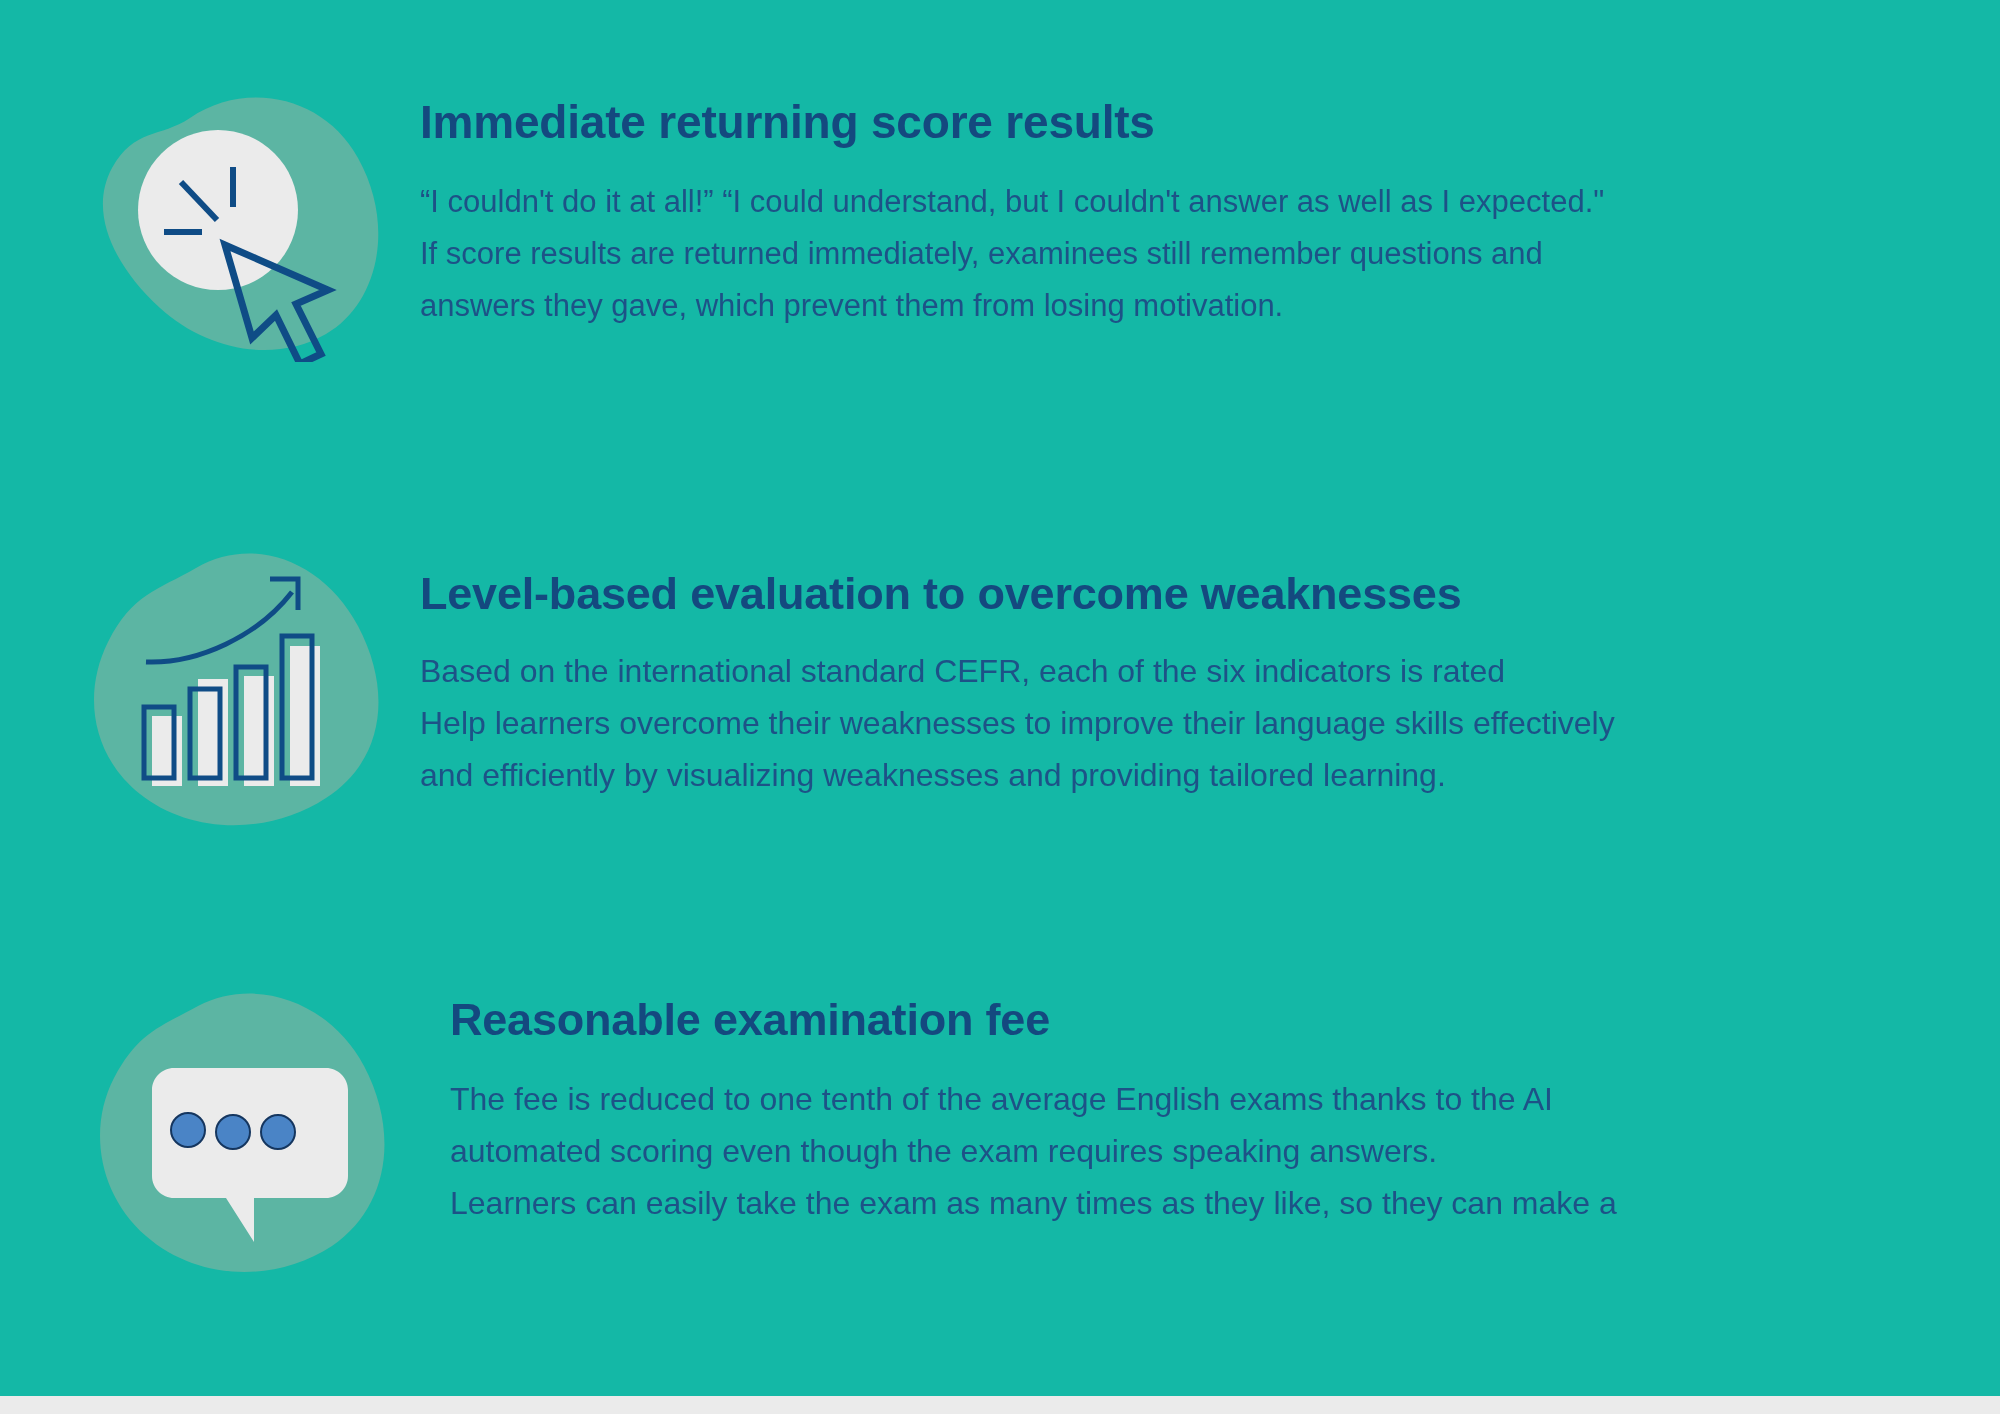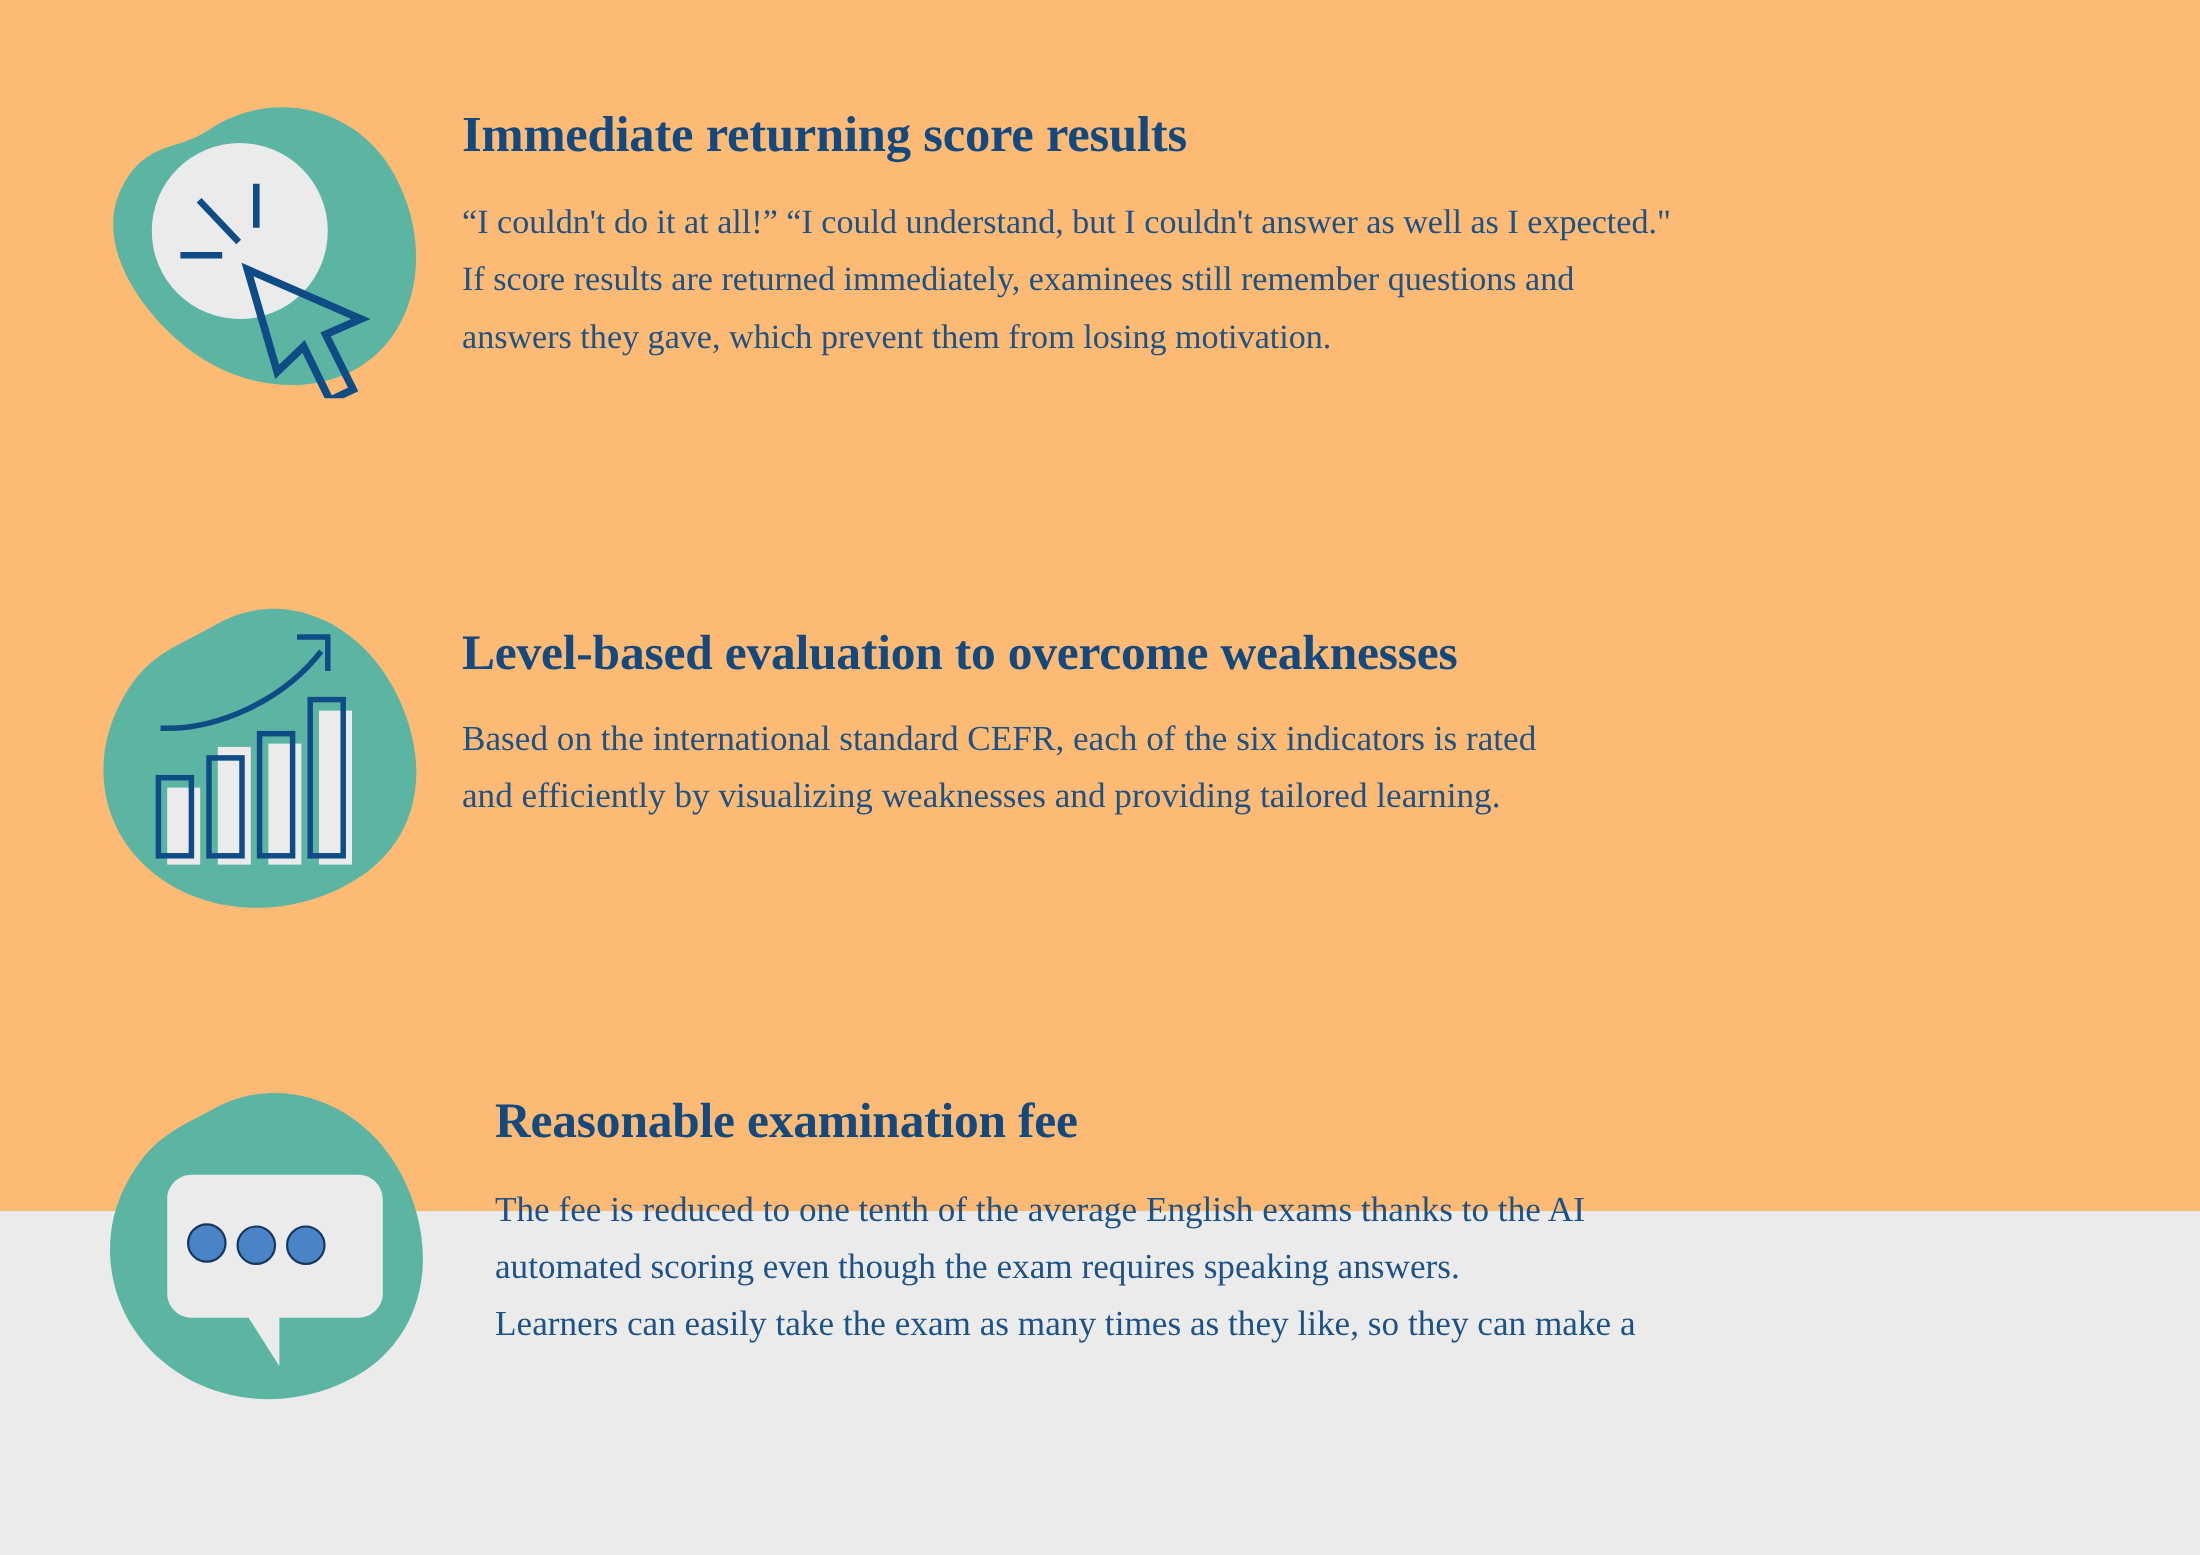--- a/index.html
+++ b/index.html
@@ -17,9 +17,8 @@
   .page {
     position: relative;
     width: 2000px;
-    height: 1101px;
-    background: #fdba74;
-    font-family: Liberation Serif, serif;
+    height: 1396px;
+    background: #14b8a6;
   }
 
   .feature-row {

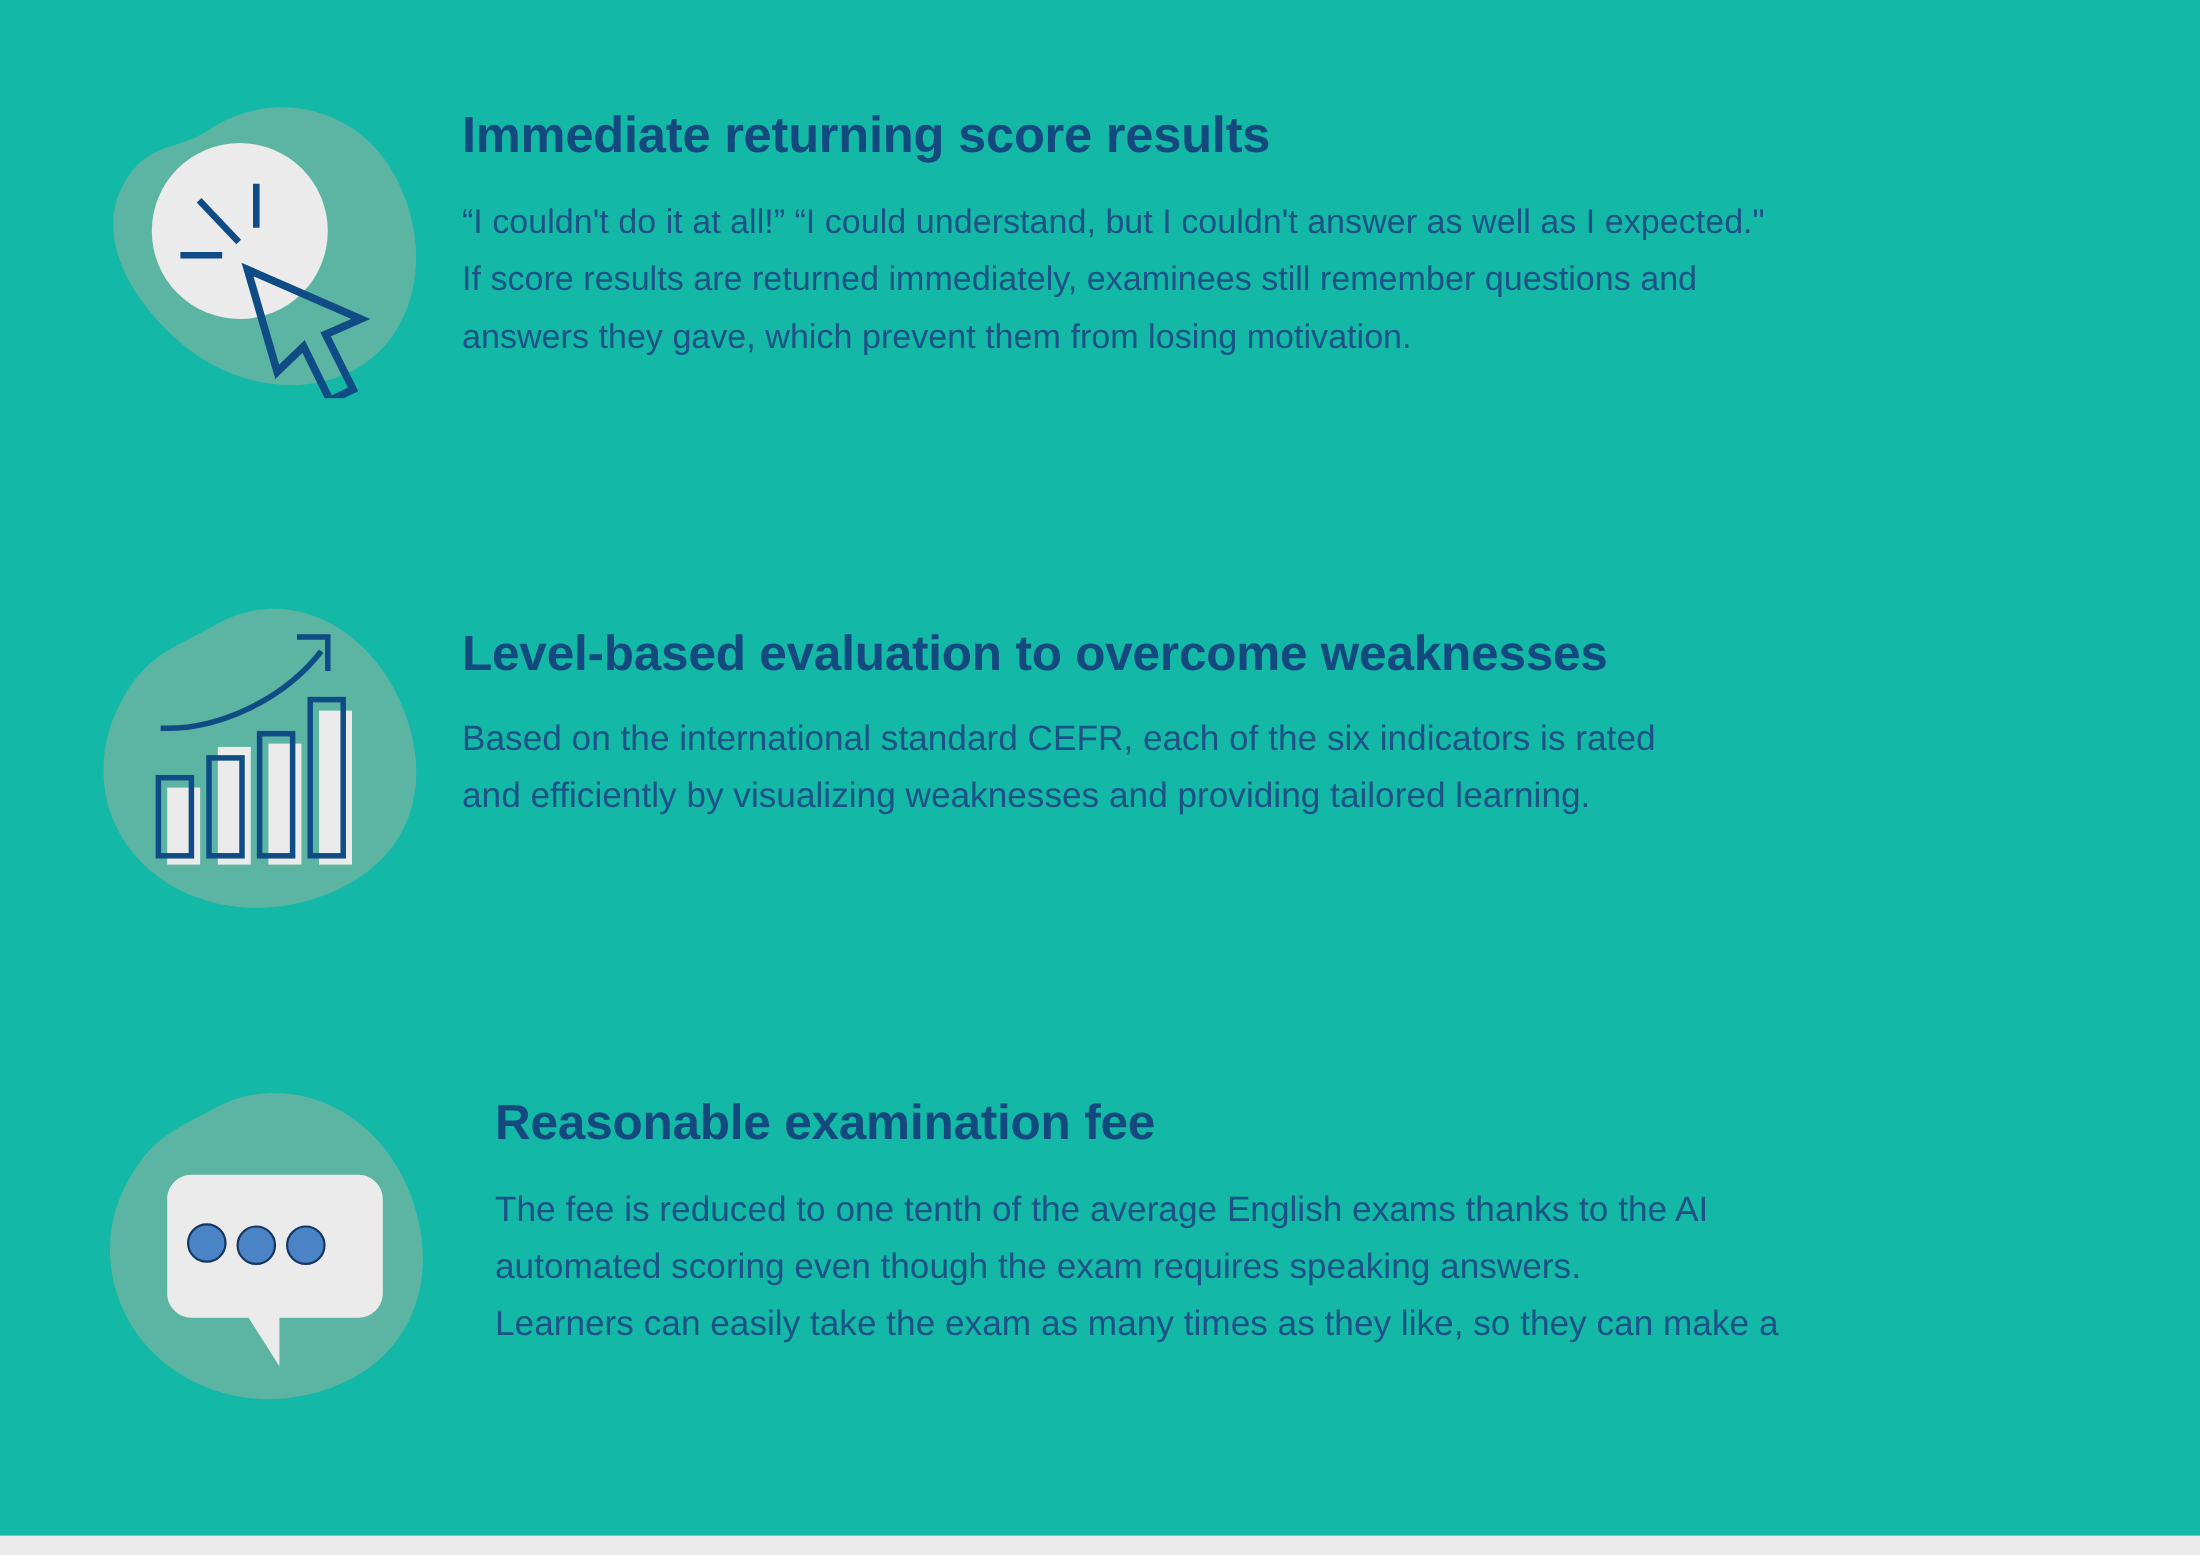--- a/index.html
+++ b/index.html
@@ -146,6 +146,7 @@
       <h2 class="feature-title">Level-based evaluation to overcome weaknesses</h2>
       <p class="feature-body">
         <span class="line">Based on the international standard CEFR, each of the six indicators is rated</span>
+        <span class="line">Help learners overcome their weaknesses to improve their language skills effectively</span>
         <span class="line">and efficiently by visualizing weaknesses and providing tailored learning.</span>
       </p>
     </div>

